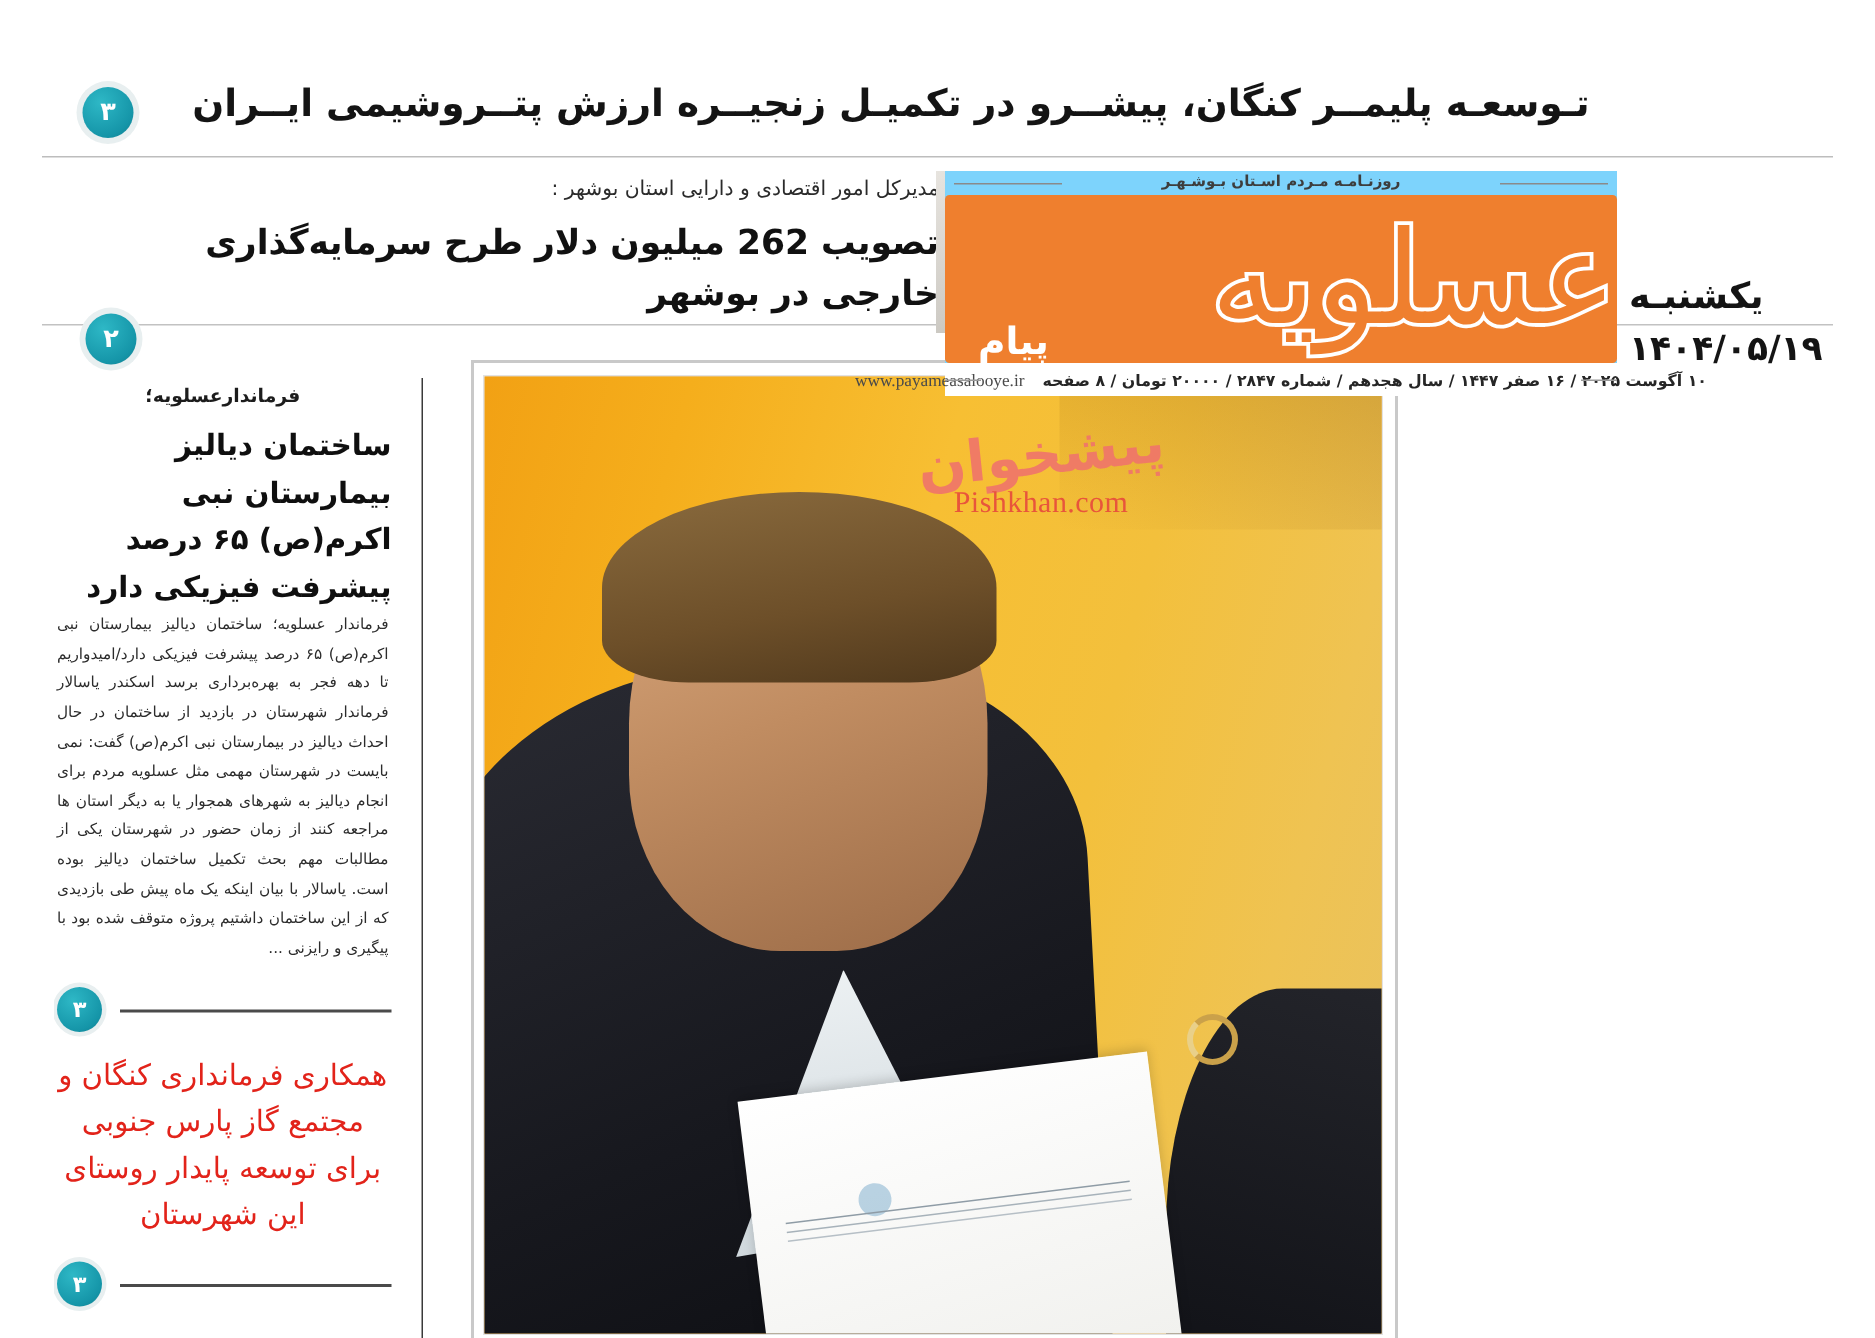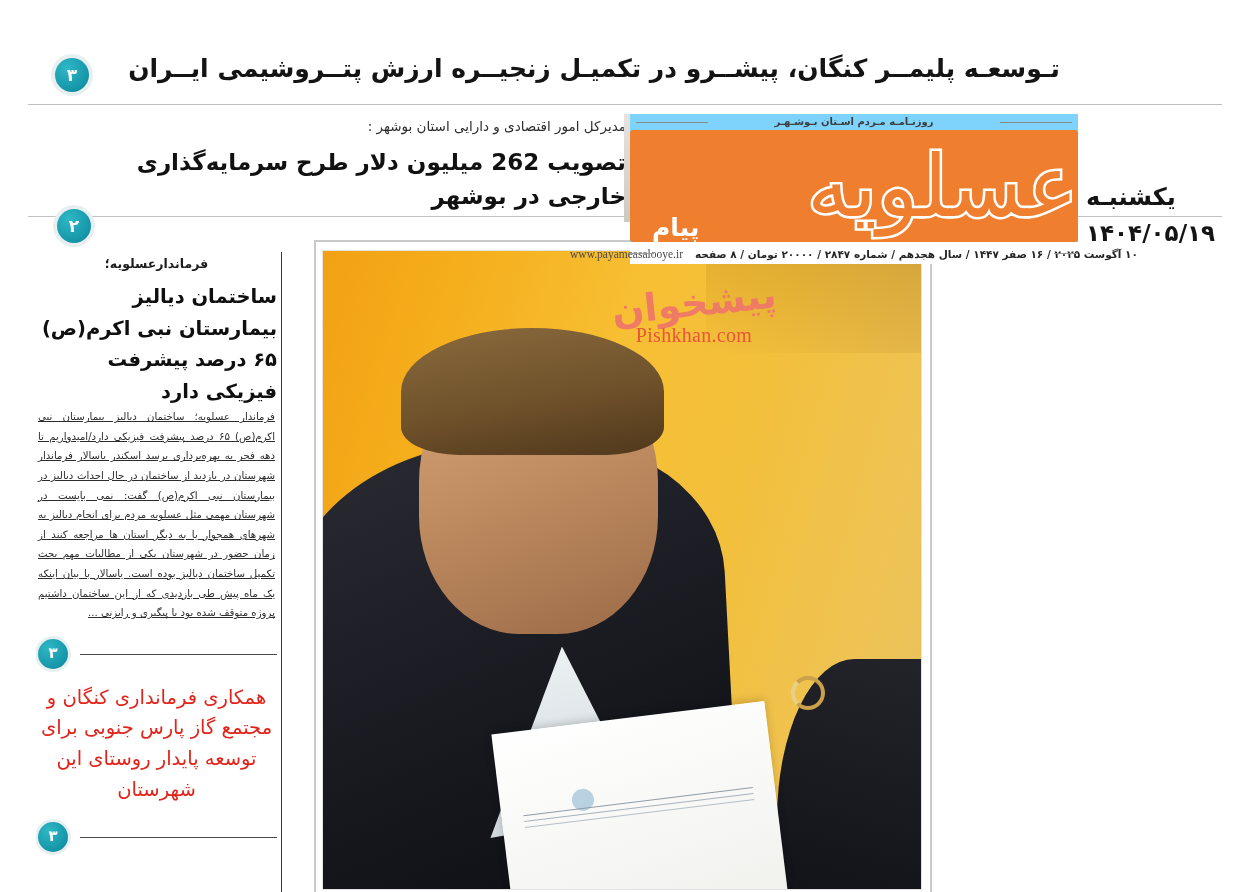--- a/index.html
+++ b/index.html
@@ -327,7 +327,7 @@
     width: 246px;
     bottom: 0;
     border-right: 1.5px solid #3a3a3a;
-    padding-right: 4px;
+    padding-right: 20px;
     box-sizing: border-box;
     overflow: hidden;
   }

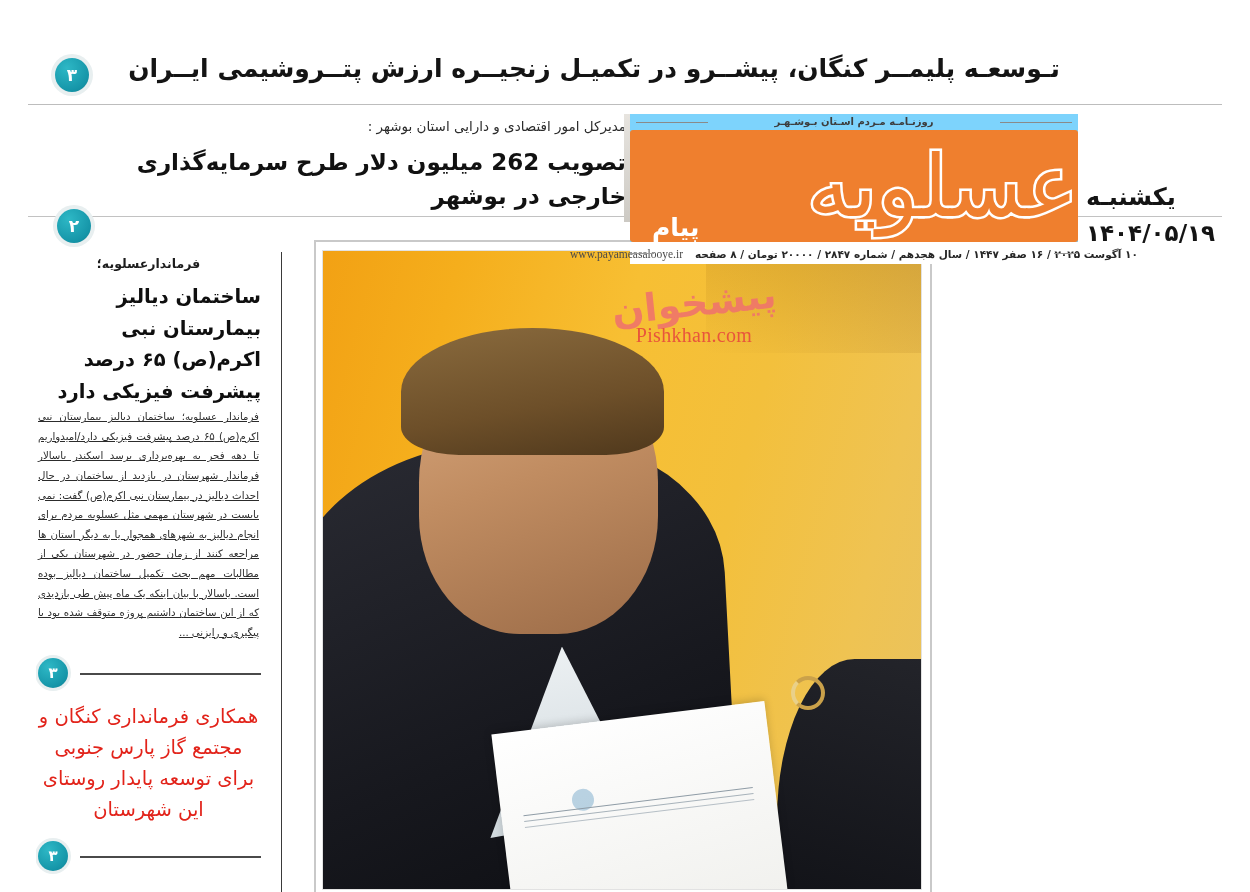--- a/index.html
+++ b/index.html
@@ -351,7 +351,6 @@
     text-align: justify;
     color: #2c2c2c;
     padding: 0 2px;
-    text-decoration: underline;
   }
   .sb-sep {
     position: relative;

